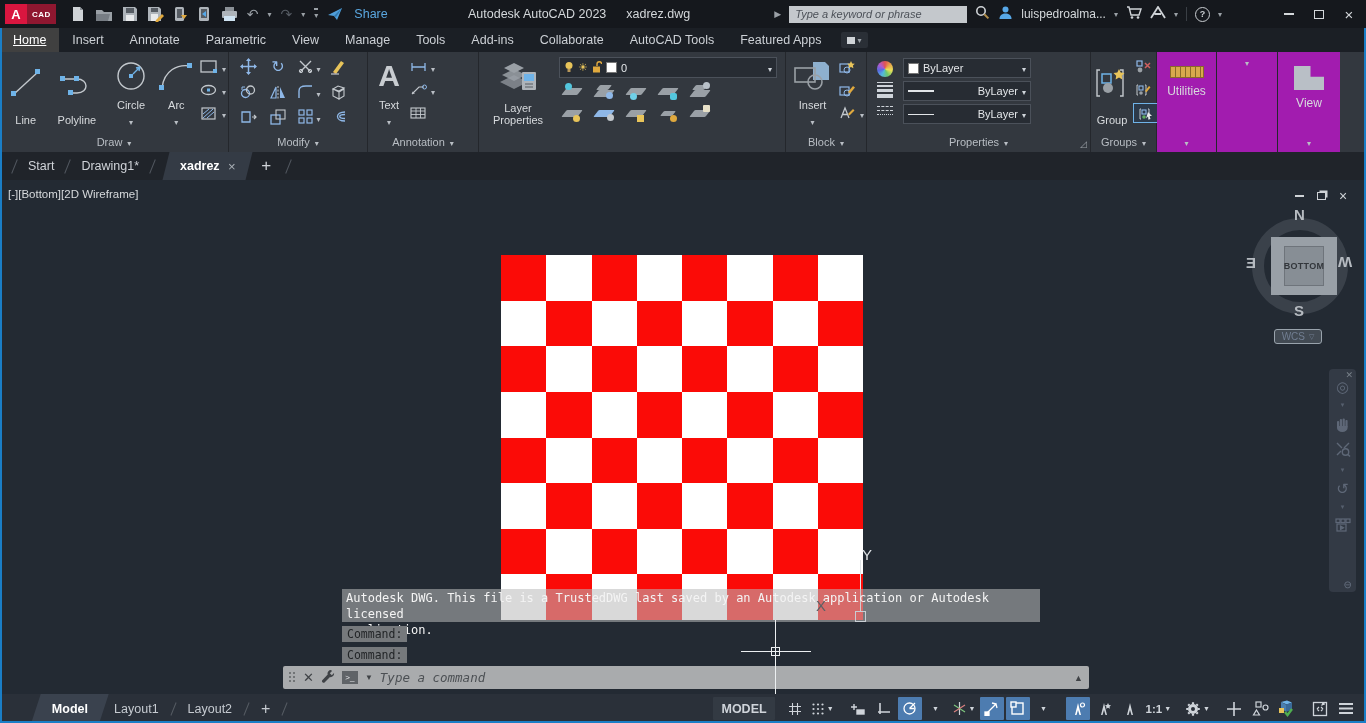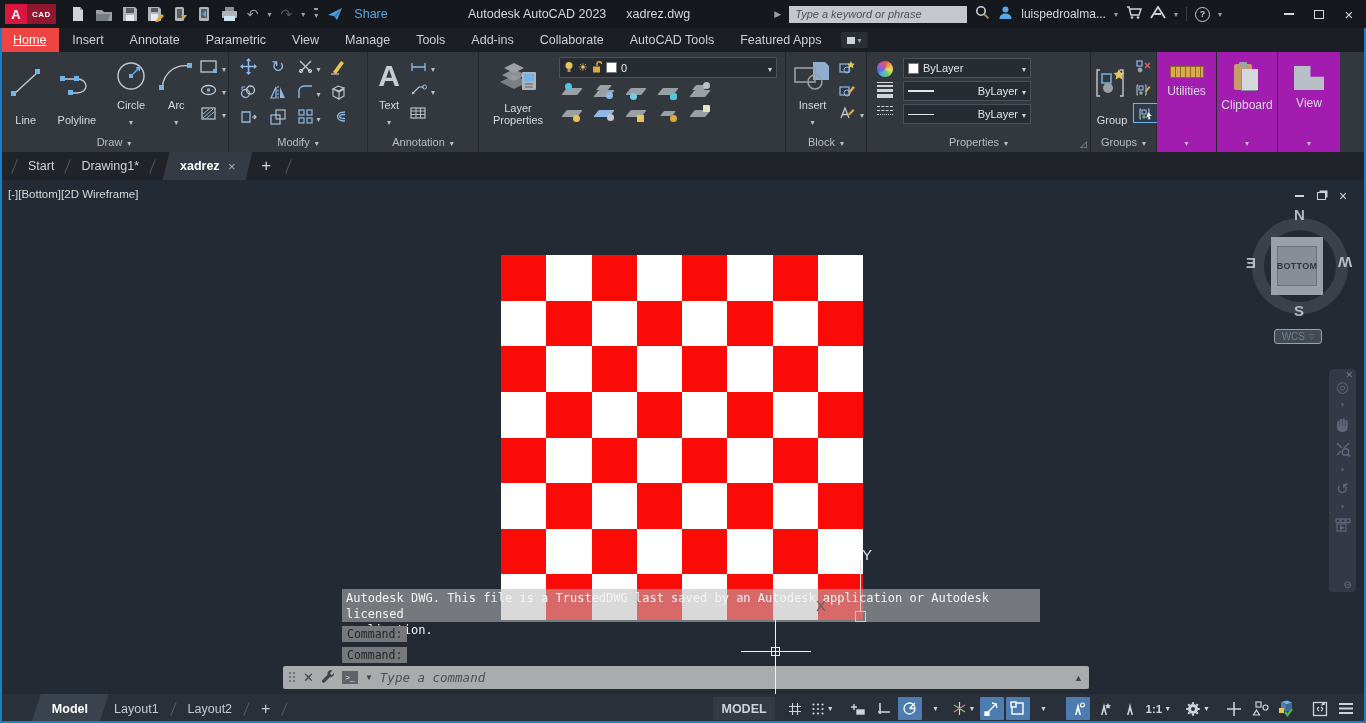--- a/index.html
+++ b/index.html
@@ -34,7 +34,7 @@
   
   #ribtabs { position:absolute; left:0; top:28px; width:1366px; height:24px; background:#1b1f25; display:flex; align-items:stretch; }
   .rtab { display:flex; align-items:center; padding:0 13px; color:#ccd0d5; font-size:12.5px; cursor:default; }
-  .rtab.active { background:#ef4444; color:#fff;text-decoration:underline; }
+  .rtab.active { background:#404040; color:#fff;text-decoration:underline; }
   .rib-collapse { display:flex; align-items:center; gap:3px; margin-left:6px; background:#2a2f36; padding:0 6px; height:16px; align-self:center; border-radius:2px; }
   .rib-collapse .sq { width:8px; height:7px; background:#cfd3d7; }
 

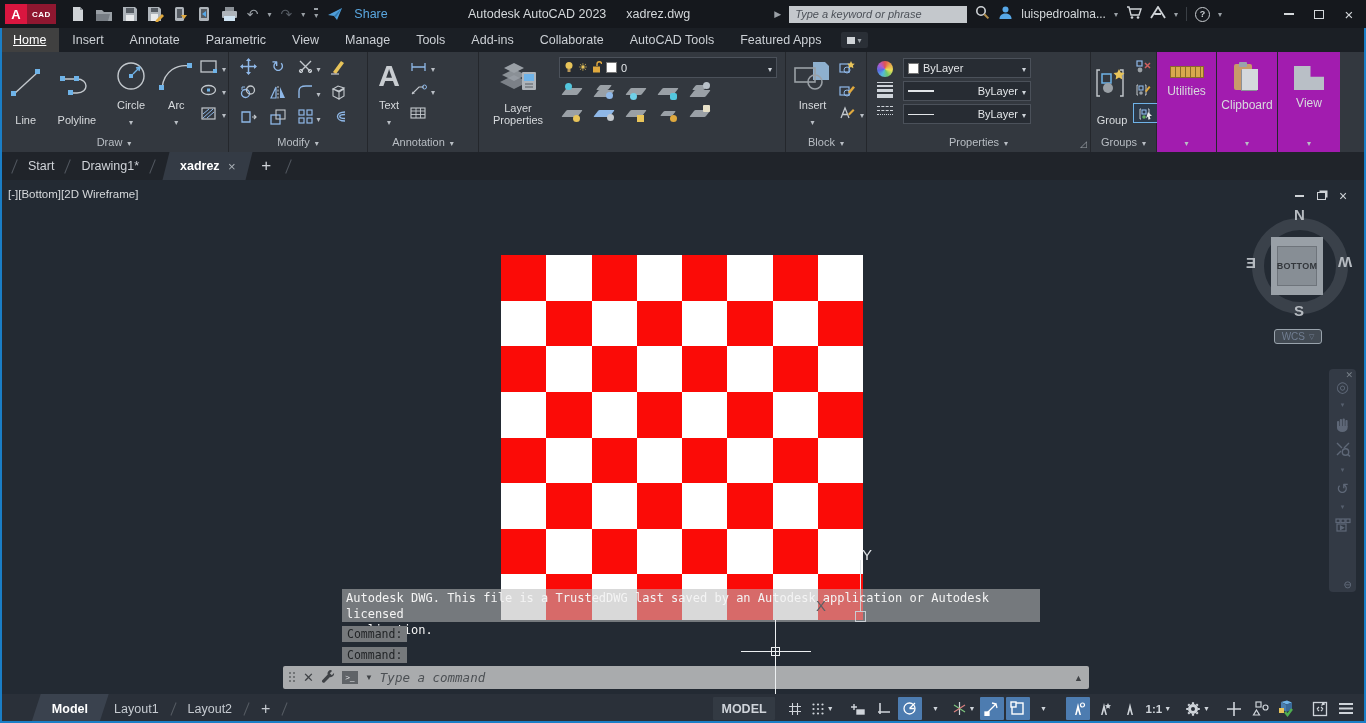--- a/index.html
+++ b/index.html
@@ -738,14 +738,6 @@
     </div>
 
     <div class="panel panel-big" style="width:61px">
-      <div class="pbody">
-        <span style="position:relative;width:26px;height:30px;margin-top:2px;">
-          <span style="position:absolute;left:0;top:2px;width:18px;height:26px;background:#c89b6a;border-radius:2px;"></span>
-          <span style="position:absolute;left:5px;top:0;width:8px;height:5px;background:#9aa3ac;border-radius:1px;"></span>
-          <span style="position:absolute;left:8px;top:7px;width:16px;height:21px;background:#d4d8dc;box-shadow:-1px 1px 0 #8b9197;"></span>
-        </span>
-        <span class="pc-lbl">Clipboard</span>
-      </div>
       <div class="plabel">
           <span class="cv"></span>
         </div>

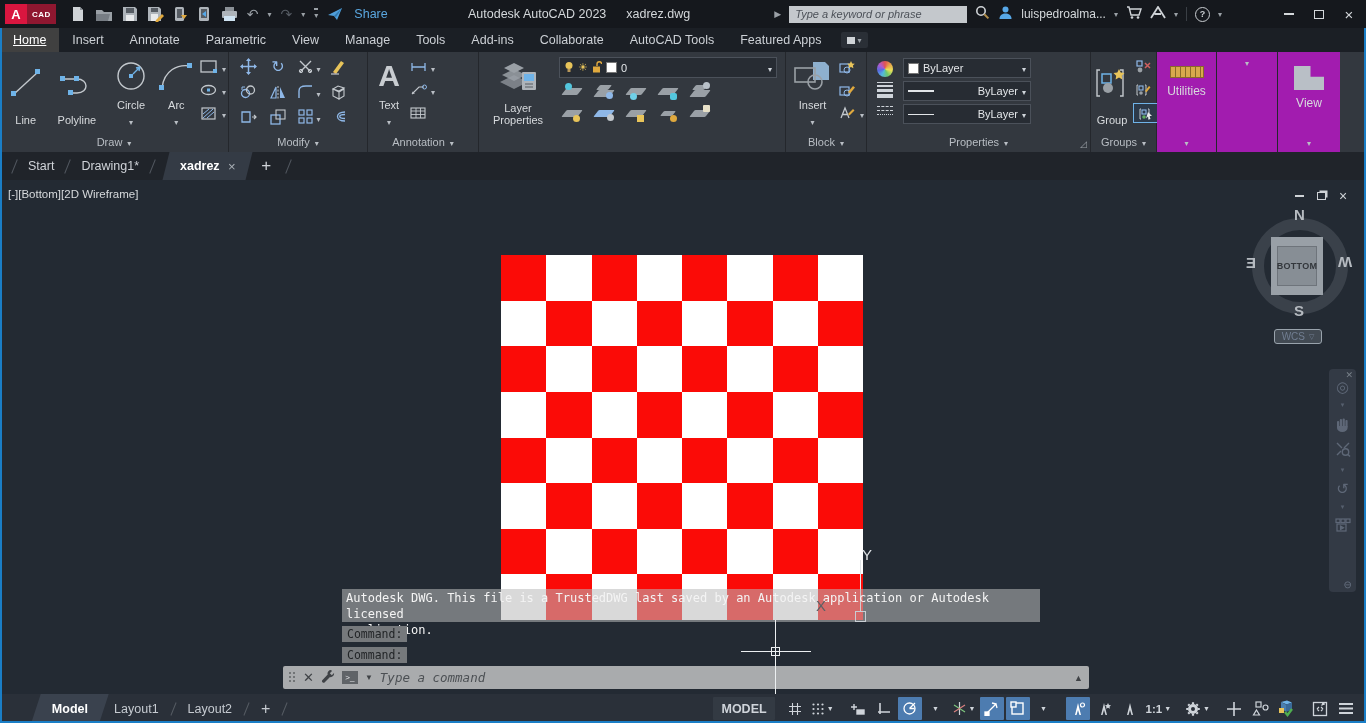--- a/index.html
+++ b/index.html
@@ -84,7 +84,7 @@
 
   
   #vc-ring { position:absolute; left:1252px; top:218px; width:96px; height:96px; border-radius:50%; border:12px solid #3a414a; }
-  #vc-face { position:absolute; left:1271px; top:237px; width:52px; height:58px; background:#99a0a7; display:flex; align-items:center; justify-content:center; }
+  #vc-face { position:absolute; left:1271px; top:237px; width:66px; height:58px; background:#99a0a7; display:flex; align-items:center; justify-content:center; }
   #vc-face-in { width:40px; height:40px; background:#878e95; border:1px solid #6e747b; display:flex; align-items:center; justify-content:center; color:#33373c; font-size:9px; font-weight:bold; letter-spacing:.3px; }
   .vc-letter { position:absolute; color:#b6bbc1; font-size:15px; font-weight:bold; }
   #vc-n { left:1294px; top:206px; }

